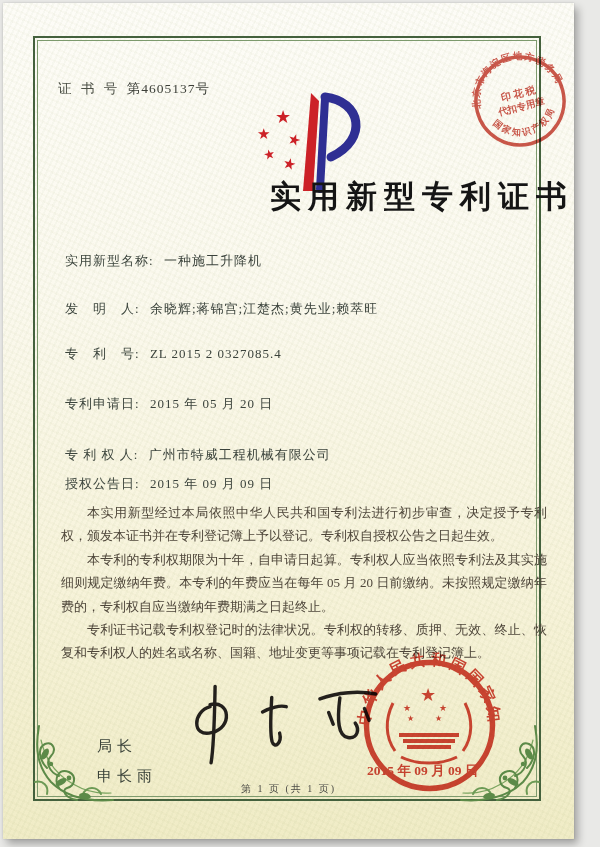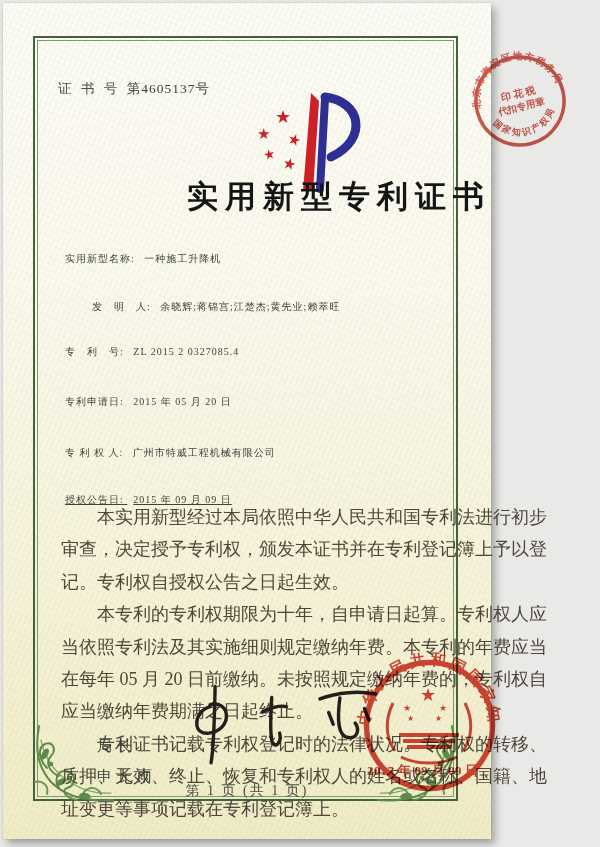--- a/index.html
+++ b/index.html
@@ -9,7 +9,7 @@
     font-family:"Liberation Serif","DejaVu Serif",serif;
   }
   .paper{
-    position:absolute;left:3px;top:3px;width:488px;height:836px;
+    position:absolute;left:3px;top:3px;width:571px;height:836px;
     background:
       repeating-linear-gradient(115deg, rgba(120,150,90,0.045) 0 2px, rgba(255,255,255,0) 2px 5px),
       repeating-linear-gradient(25deg, rgba(160,160,90,0.04) 0 2px, rgba(255,255,255,0) 2px 6px),

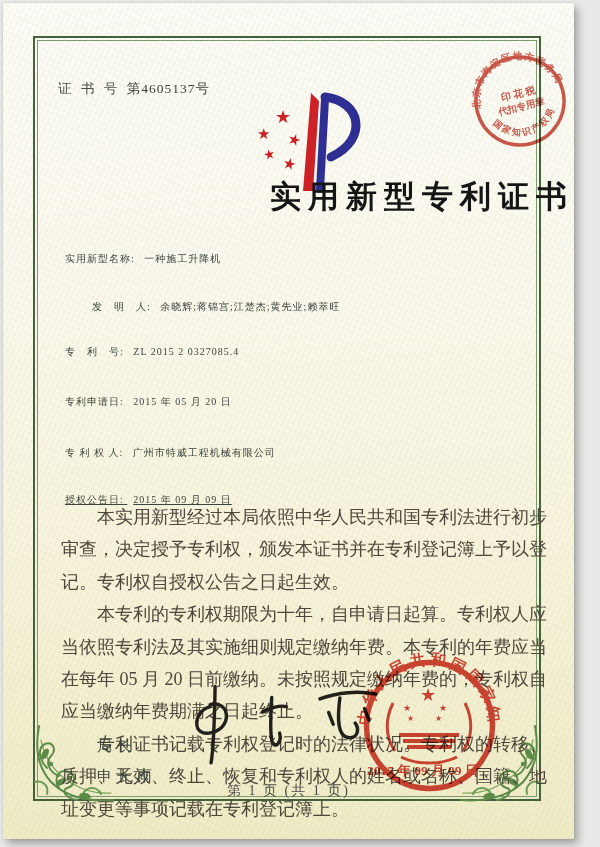--- a/index.html
+++ b/index.html
@@ -36,7 +36,7 @@
   }
   .fields{position:absolute;left:62px;top:249px;width:470px;}
   .field-row{
-    font-size:10px;color:#3c453d;letter-spacing:1px;
+    font-size:13px;color:#3c453d;letter-spacing:1px;
     margin-bottom:0;position:absolute;left:0;white-space:nowrap;
   }
   .f0{top:0;} .f1{top:48px;margin-left:27px;} .f2{top:93px;} .f3{top:143px;} .f4{top:194px;} .f5{top:241px;text-decoration:underline;}

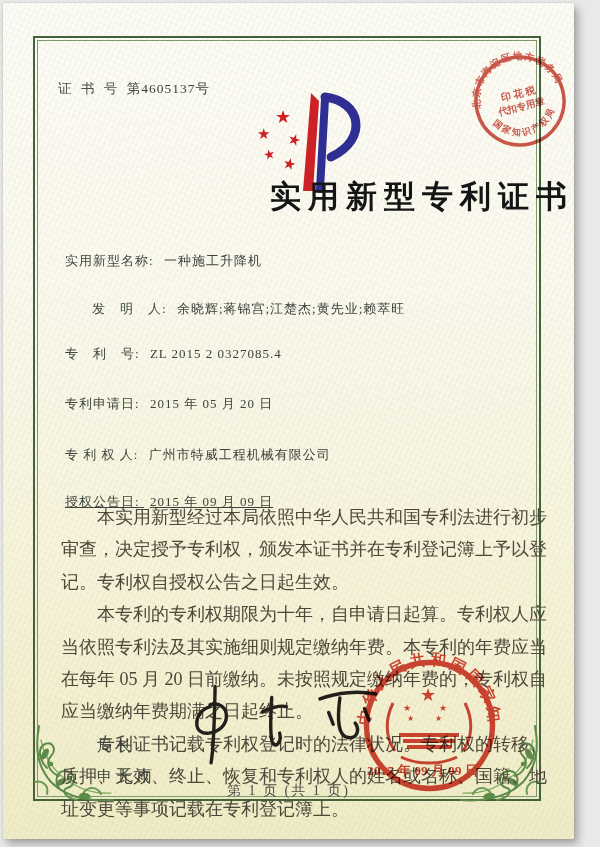--- a/index.html
+++ b/index.html
@@ -39,7 +39,7 @@
     font-size:13px;color:#3c453d;letter-spacing:1px;
     margin-bottom:0;position:absolute;left:0;white-space:nowrap;
   }
-  .f0{top:0;} .f1{top:48px;margin-left:27px;} .f2{top:93px;} .f3{top:143px;} .f4{top:194px;} .f5{top:241px;text-decoration:underline;}
+  .f0{top:0;} .f1{top:48px;} .f2{top:93px;} .f3{top:143px;} .f4{top:194px;} .f5{top:241px;text-decoration:underline;}
   .field-row .val{color:#3a423b;margin-left:6px;}
   .body-text{
     position:absolute;left:58px;top:498px;width:486px;

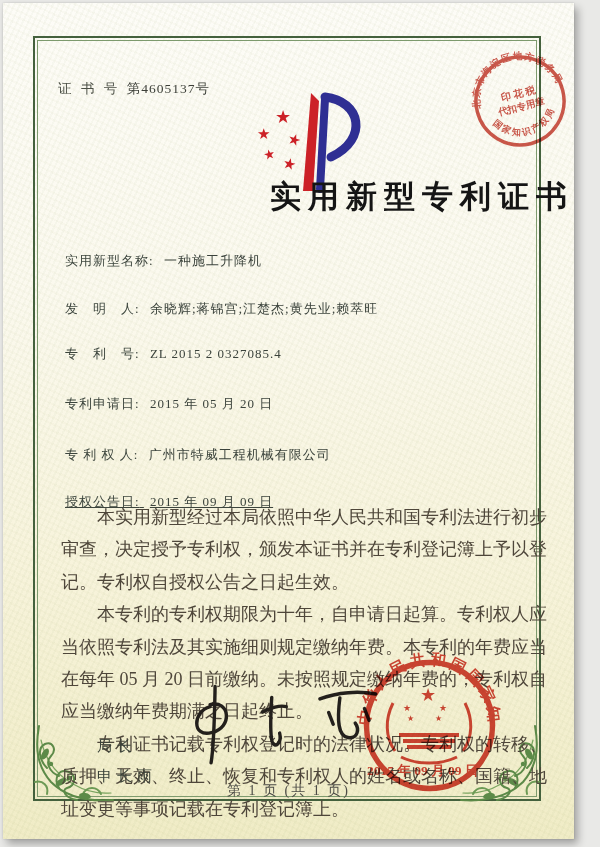--- a/index.html
+++ b/index.html
@@ -39,7 +39,7 @@
     font-size:13px;color:#3c453d;letter-spacing:1px;
     margin-bottom:0;position:absolute;left:0;white-space:nowrap;
   }
-  .f0{top:0;} .f1{top:48px;} .f2{top:93px;} .f3{top:143px;} .f4{top:194px;} .f5{top:241px;text-decoration:underline;}
+  .f0{top:0;} .f1{top:48px;} .f2{top:93px;} .f3{top:143px;} .f4{top:194px;} .f5{top:223px;}
   .field-row .val{color:#3a423b;margin-left:6px;}
   .body-text{
     position:absolute;left:58px;top:498px;width:486px;

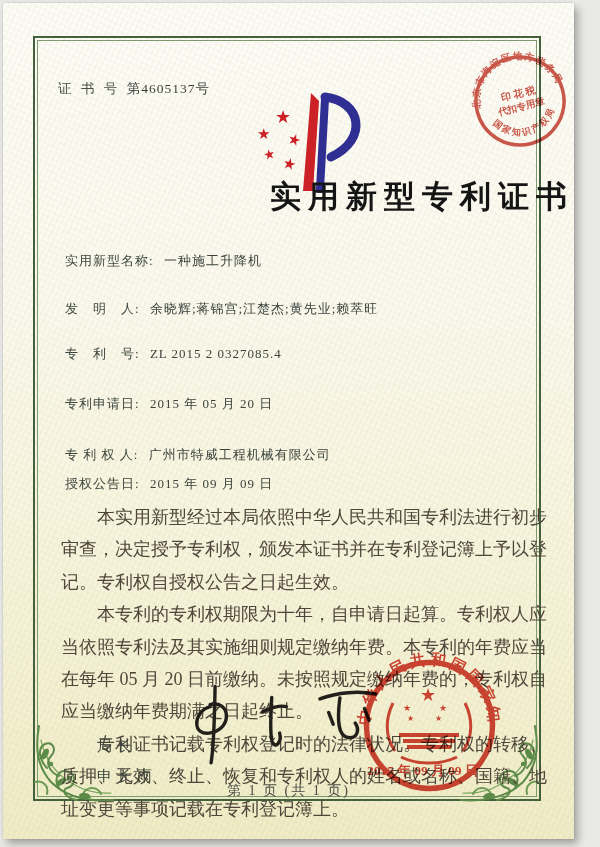--- a/index.html
+++ b/index.html
@@ -43,7 +43,7 @@
   .field-row .val{color:#3a423b;margin-left:6px;}
   .body-text{
     position:absolute;left:58px;top:498px;width:486px;
-    font-size:18px;line-height:1.80;color:#4e463a;text-align:justify;
+    font-size:13px;line-height:1.80;color:#4e463a;text-align:justify;
   }
   .body-text p{margin:0;text-indent:2em;}
   .sig-label{

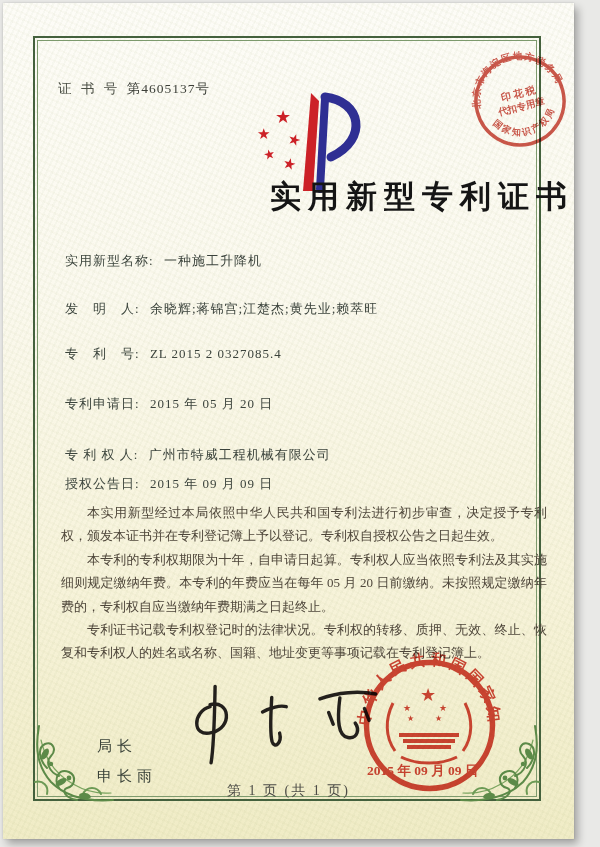--- a/index.html
+++ b/index.html
@@ -55,7 +55,7 @@
   .tax-stamp{position:absolute;left:465px;top:46px;opacity:0.85;mix-blend-mode:multiply;transform:rotate(-14deg);}
   .footer{
     position:absolute;left:0;top:779px;width:100%;text-align:center;
-    font-size:14px;color:#4c4c46;letter-spacing:2px;
+    font-size:10px;color:#4c4c46;letter-spacing:2px;
   }
   .corner{position:absolute;}
   .corner.bl{left:22px;bottom:28px;}

